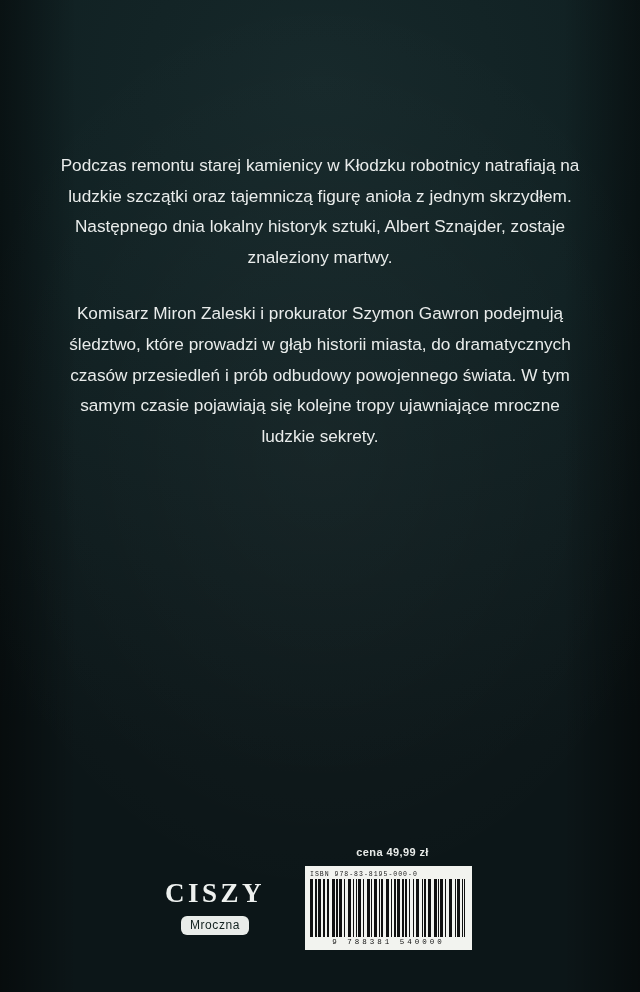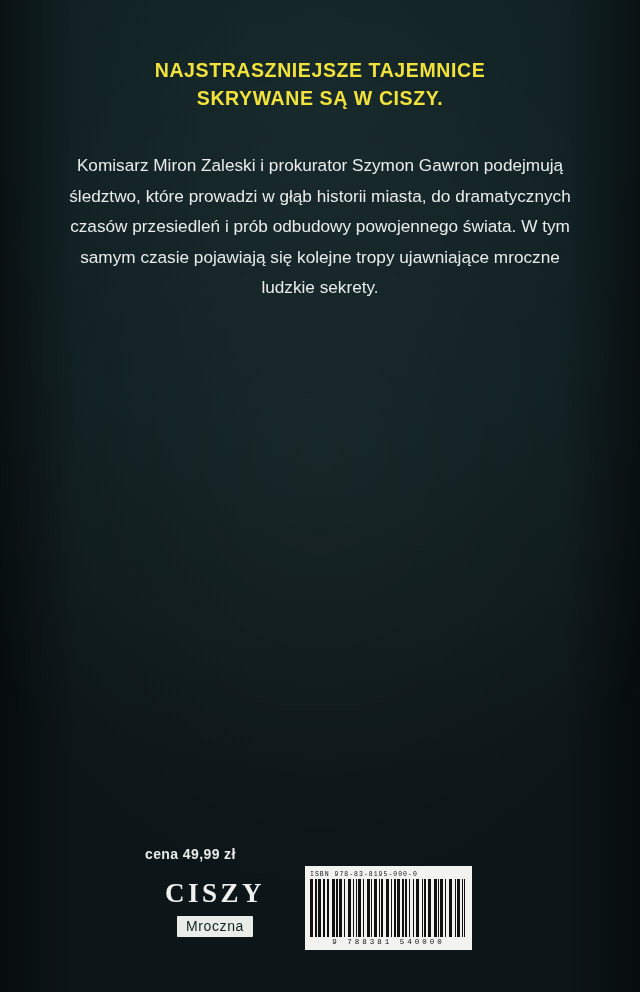--- a/index.html
+++ b/index.html
@@ -151,10 +151,6 @@
 
 <div class="cover">
 
-  <div class="tagline">
-    <span class="l1">NAJSTRASZNIEJSZE TAJEMNICE</span>
-    <span class="l2">SKRYWANE SĄ W CISZY.</span>
-  </div>
 
   <div class="blurb">
     <p>Komisarz Miron Zaleski i prokurator Szymon Gawron podejmują śledztwo, które prowadzi w głąb historii miasta, do dramatycznych czasów przesiedleń i prób odbudowy powojennego świata. W tym samym czasie pojawiają się kolejne tropy ujawniające mroczne ludzkie sekrety.</p>

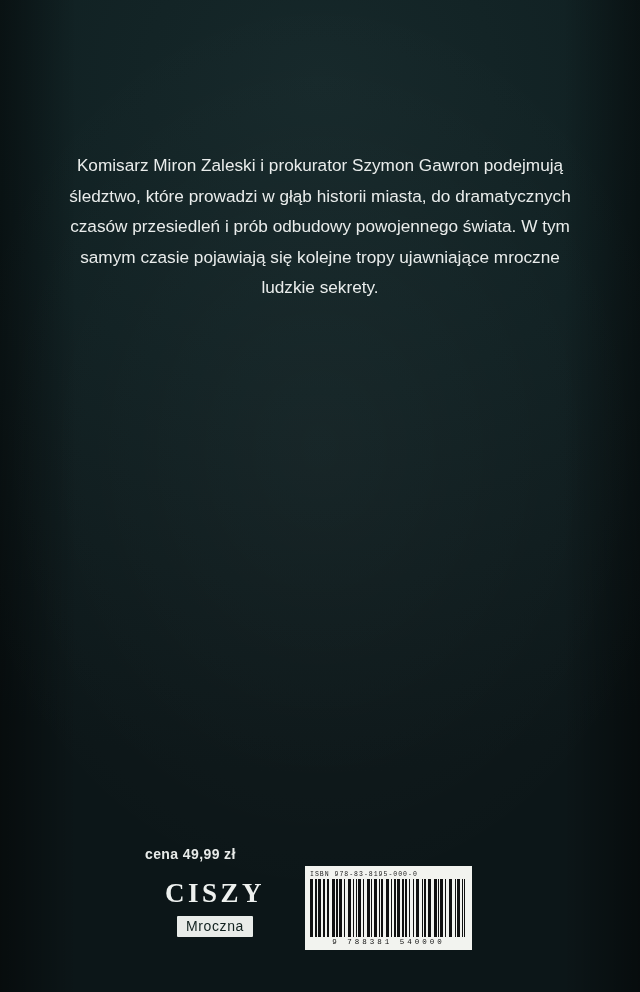--- a/index.html
+++ b/index.html
@@ -153,6 +153,7 @@
 
 
   <div class="blurb">
+    <p>Podczas remontu starej kamienicy w Kłodzku robotnicy natrafiają na ludzkie szczątki oraz tajemniczą figurę anioła z jednym skrzydłem. Następnego dnia lokalny historyk sztuki, Albert Sznajder, zostaje znaleziony martwy.</p>
     <p>Komisarz Miron Zaleski i prokurator Szymon Gawron podejmują śledztwo, które prowadzi w głąb historii miasta, do dramatycznych czasów przesiedleń i prób odbudowy powojennego świata. W tym samym czasie pojawiają się kolejne tropy ujawniające mroczne ludzkie sekrety.</p>
   </div>
 

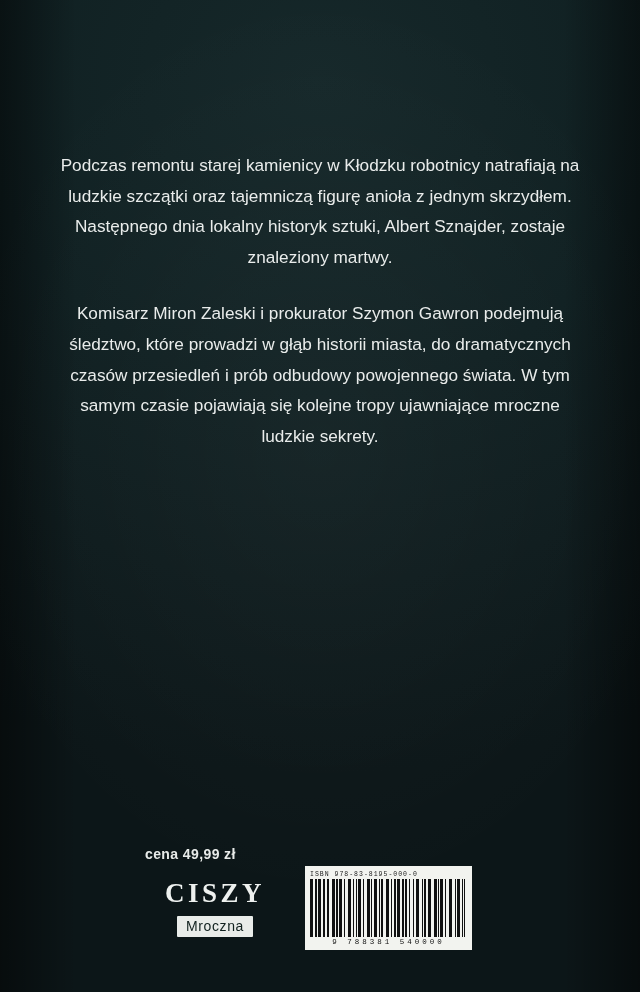--- a/index.html
+++ b/index.html
@@ -63,9 +63,9 @@
     position:absolute;
     left:0; right:0;
     top:846px;
-    text-align:left;
+    text-align:center;
     color:#e8ebe9;
-    font-size:14px;
+    font-size:11px;
     font-weight:bold;
     letter-spacing:0.4px;
     z-index:4;

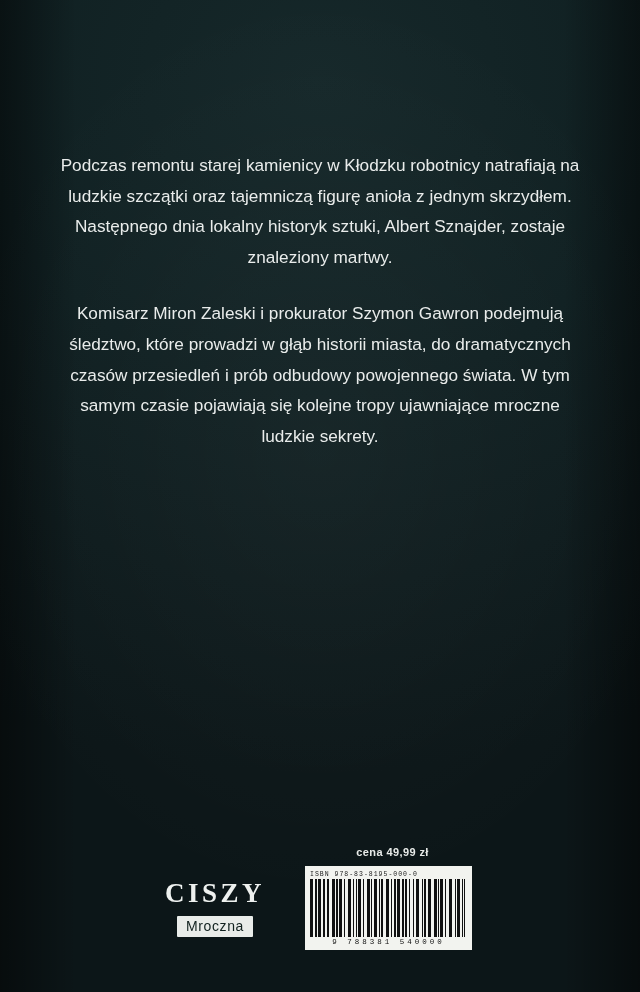--- a/index.html
+++ b/index.html
@@ -96,10 +96,10 @@
   .publisher .imprint {
     background:#e9ece9;
     color:#11211f;
-    font-size:14px;
+    font-size:12px;
     letter-spacing:0.6px;
     padding:2px 9px 3px 9px;
-    border-radius:1px;
+    border-radius:6px;
     display:inline-block;
   }
 

